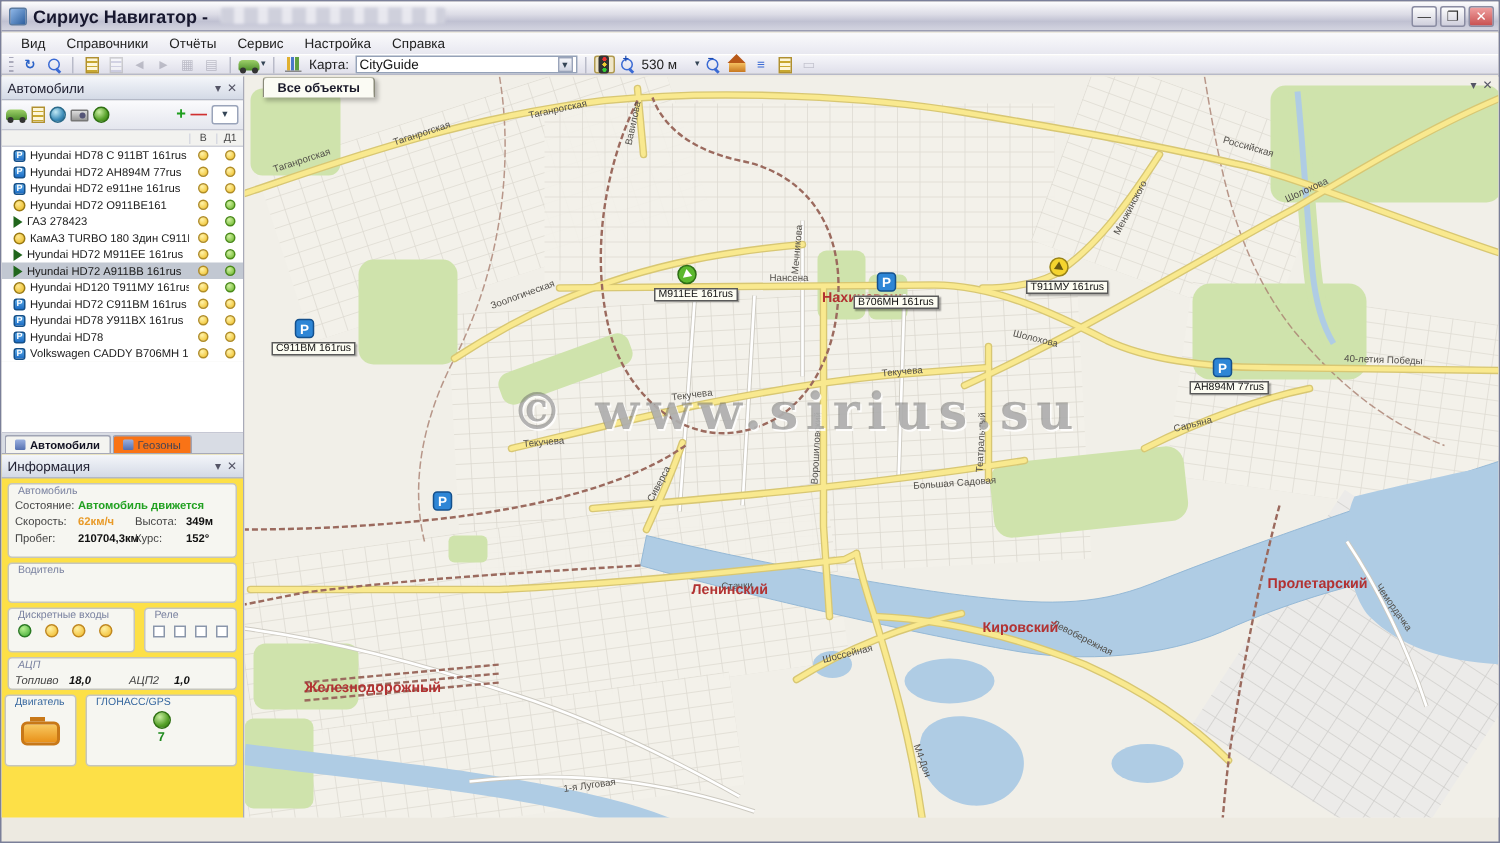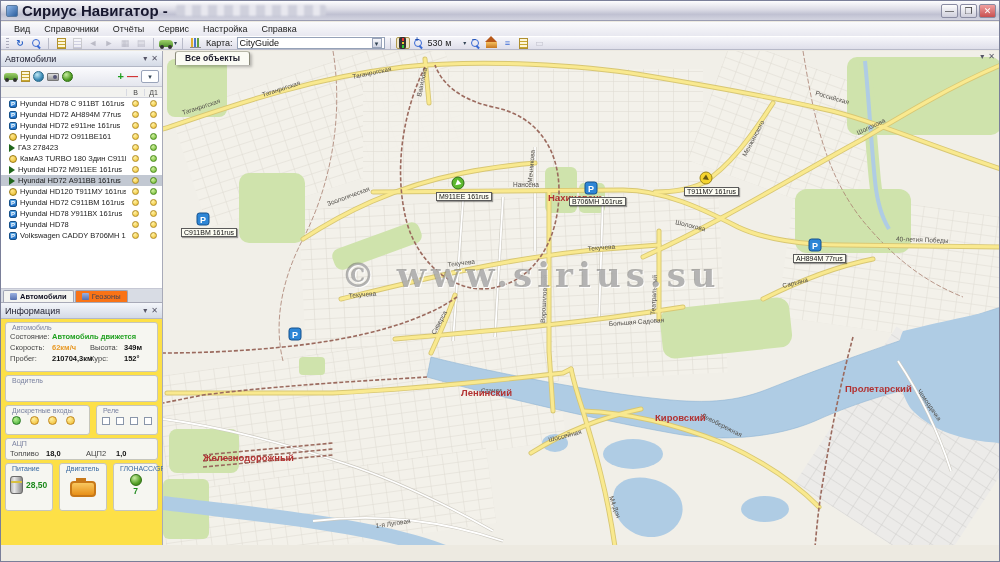--- a/index.html
+++ b/index.html
@@ -13,7 +13,7 @@
     display:flex;align-items:center;padding:0 3px;border-bottom:1px solid #9a9cb2;}
   .appicon{width:12px;height:12px;border-radius:2px;margin:0 4px 0 2px;
     background:linear-gradient(135deg,#8fb7e8,#2d5f9e);border:1px solid #5a7aa0;}
-  .title{font-size:15px;font-weight:bold;color:#17172e;}
+  .title{font-size:12px;font-weight:bold;color:#17172e;}
   .blurred{width:150px;height:11px;margin-left:8px;border-radius:2px;
     background:repeating-linear-gradient(90deg,#cfd0dc 0 9px,#e8e8ef 9px 16px);filter:blur(1px);}
   .winbtns{margin-left:auto;display:flex;gap:2px;}

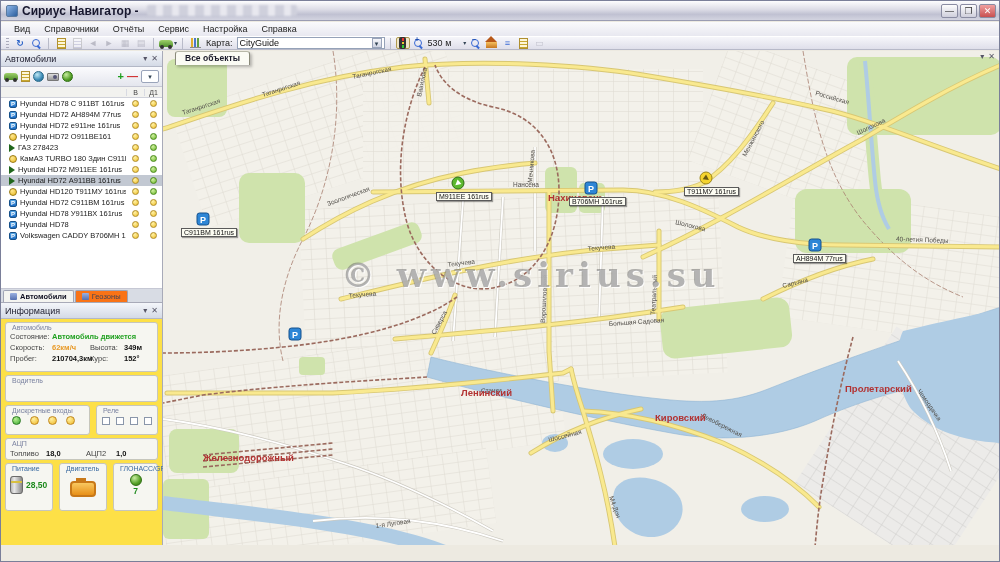--- a/index.html
+++ b/index.html
@@ -472,7 +472,7 @@
           </div>
         </div>
 
-        <div class="igroup" style="height:22px;">
+        <div class="igroup" style="height:22px;font-style:italic;">
           <span class="icaption">АЦП</span>
           <div class="irow" style="margin-top:2px;">
             <span class="ilabel" style="width:36px;">Топливо</span>

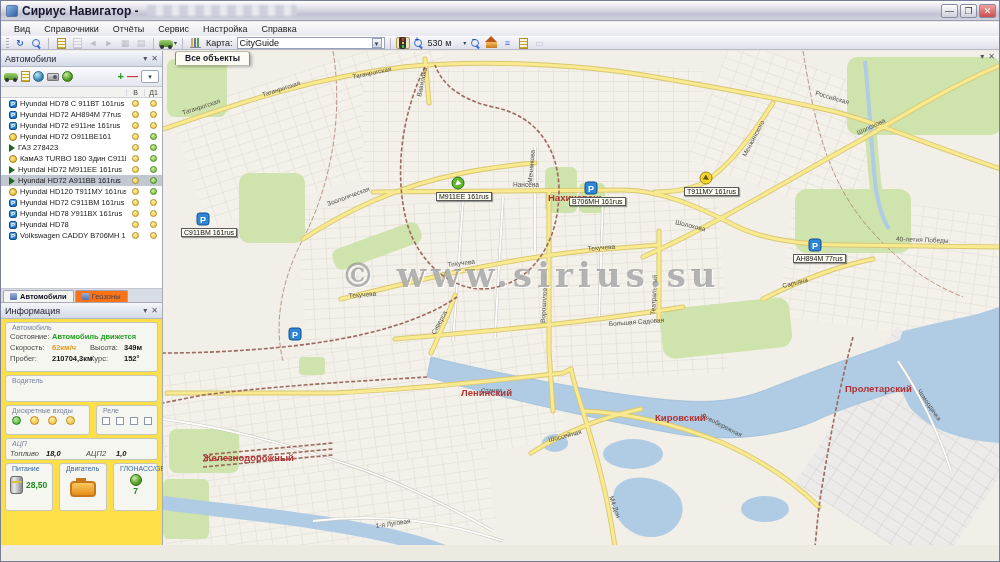--- a/index.html
+++ b/index.html
@@ -483,13 +483,6 @@
         </div>
 
         <div class="hgroups">
-          <div class="igroup" style="width:48px;height:48px;">
-            <span class="icaption" style="color:#3a6aa0;">Питание</span>
-            <div style="display:flex;align-items:center;gap:3px;margin-top:4px;">
-              <span class="i-batt"></span>
-              <span class="bigval">28,50</span>
-            </div>
-          </div>
           <div class="igroup" style="width:48px;height:48px;margin-left:2px;">
             <span class="icaption" style="color:#3a6aa0;">Двигатель</span>
             <div style="display:flex;justify-content:center;margin-top:9px;">

